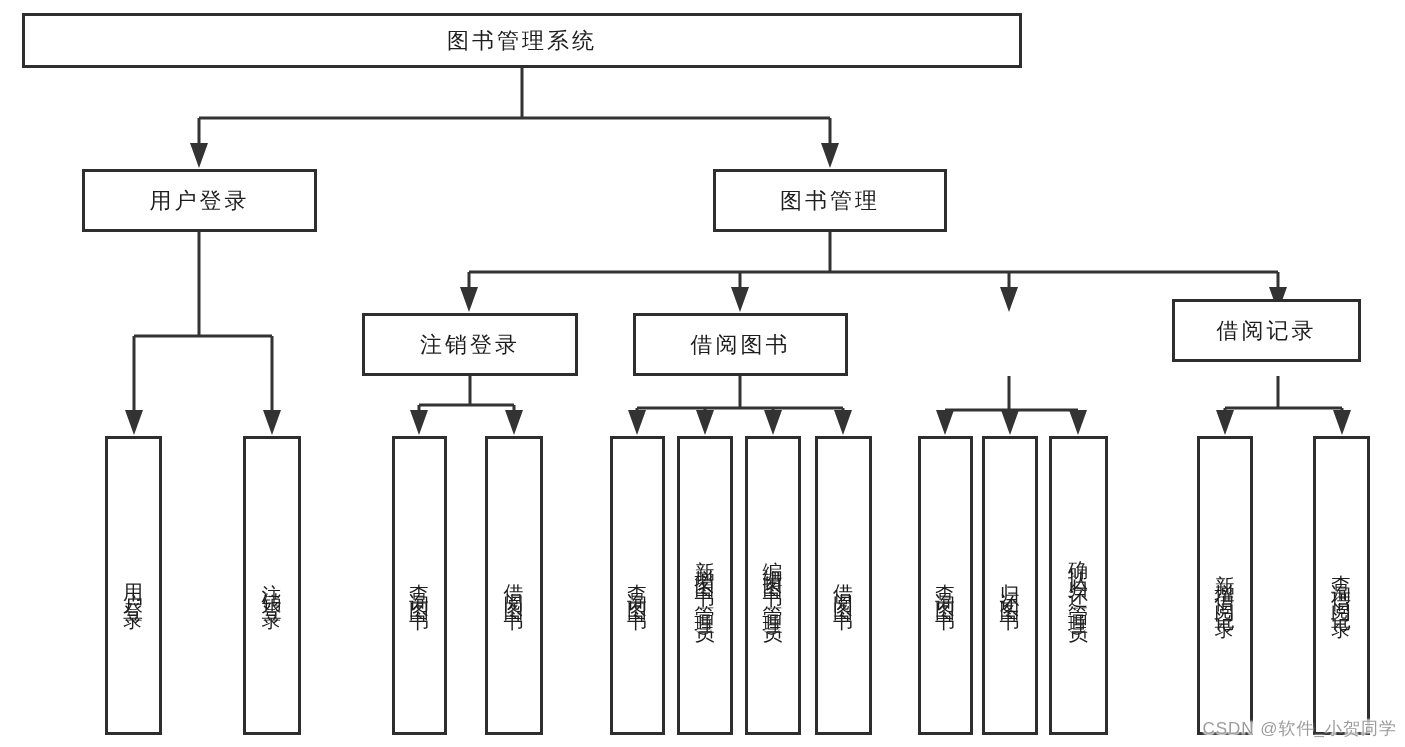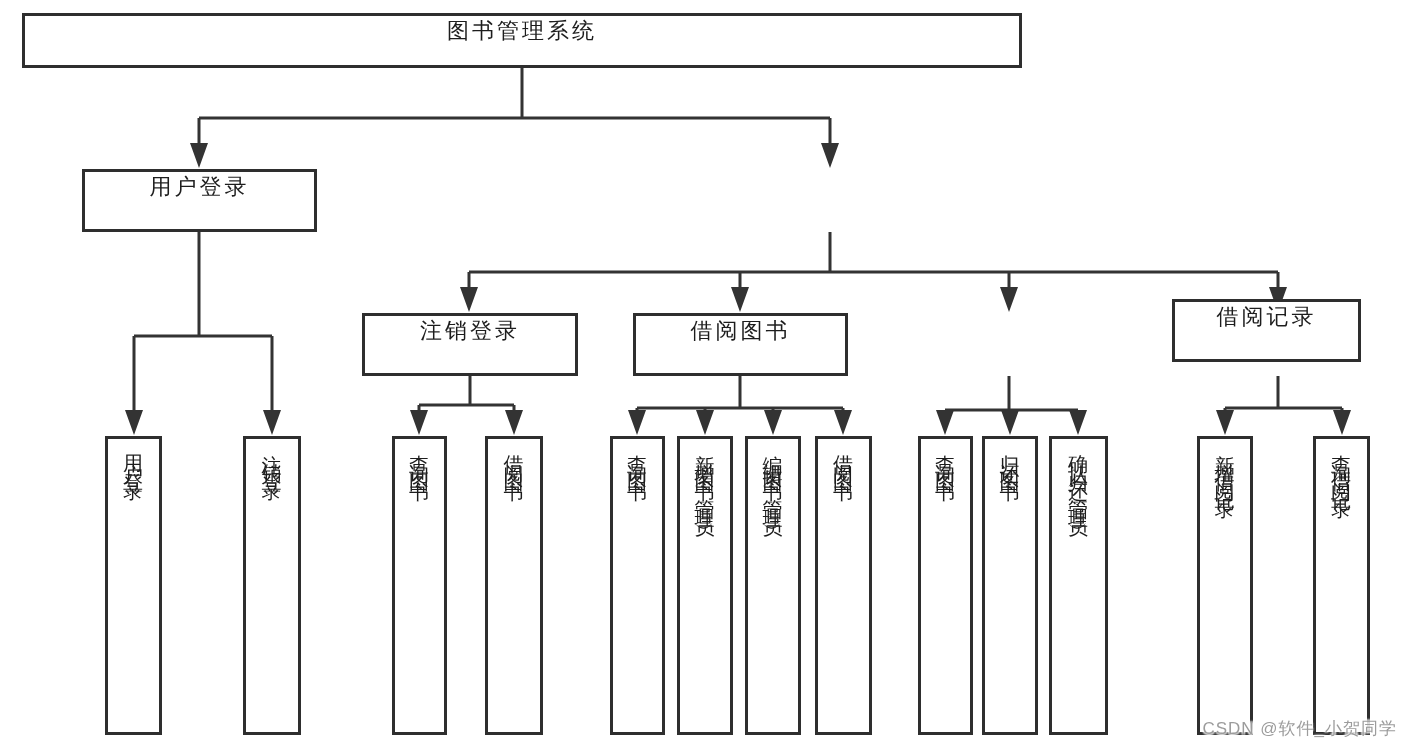--- a/index.html
+++ b/index.html
@@ -23,7 +23,7 @@
     background: #ffffff;
     border: 3px solid #2e2e2e;
     display: flex;
-    align-items: flex-start;
+    align-items: center;
     justify-content: center;
     color: #1d1d1d;
     z-index: 1;

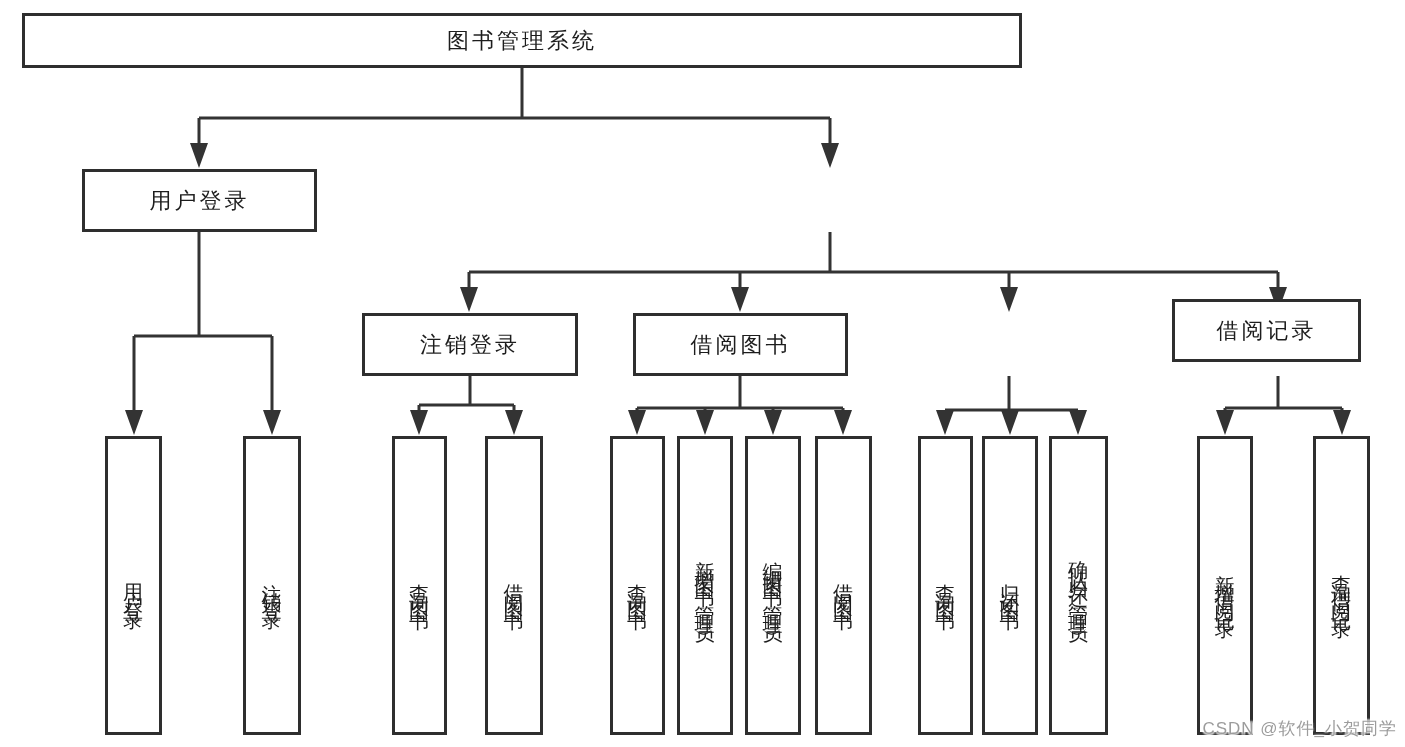--- a/index.html
+++ b/index.html
@@ -105,6 +105,9 @@
   <div class="node h" style="left:82px;top:169px;width:235px;height:63px">
     <span>用户登录</span>
   </div>
+  <div class="node h" style="left:713px;top:169px;width:234px;height:63px">
+    <span>图书管理</span>
+  </div>
 
   <div class="node h" style="left:362px;top:313px;width:216px;height:63px">
     <span>注销登录</span>

